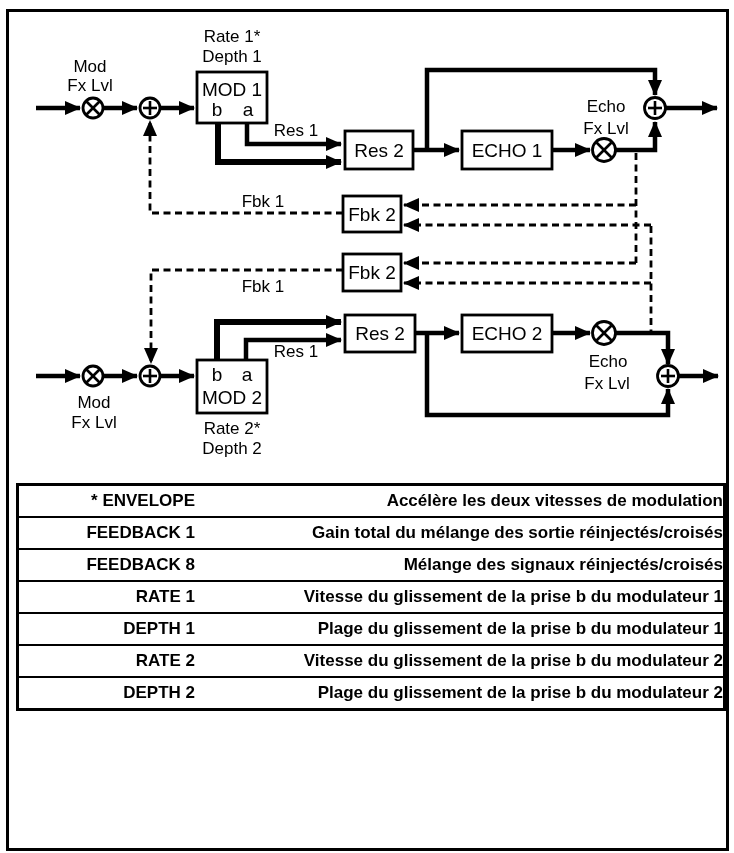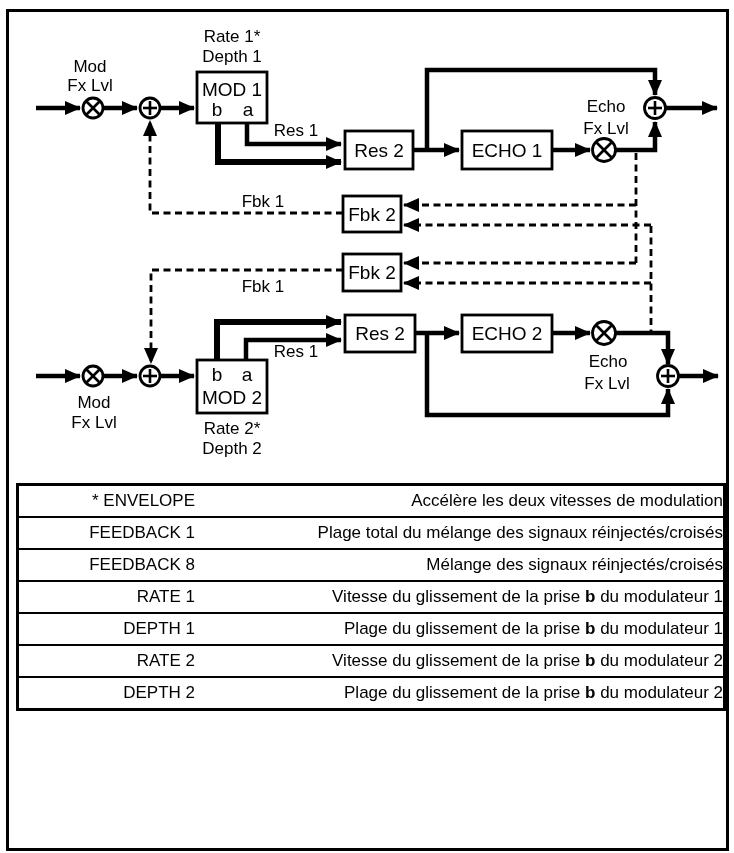--- a/index.html
+++ b/index.html
@@ -18,7 +18,7 @@
   .node{fill:#fff;stroke:#000;stroke-width:2.8;}
   .ln{stroke:#000;stroke-width:2.6;stroke-linecap:butt;}
   table.param-table{position:absolute;left:16px;top:483px;width:710px;
-                    border-collapse:collapse;background:#fff;border:3px solid #000;}
+                    border-collapse:collapse;background:#fff;border:3px solid #000;font-weight:bold;}
   table.param-table td{border-top:2px solid #000;border-bottom:2px solid #000;
                        height:30px;vertical-align:middle;font-size:17px;padding:0;}
   td.param{width:176px;text-align:right;padding-right:14px;white-space:nowrap;}

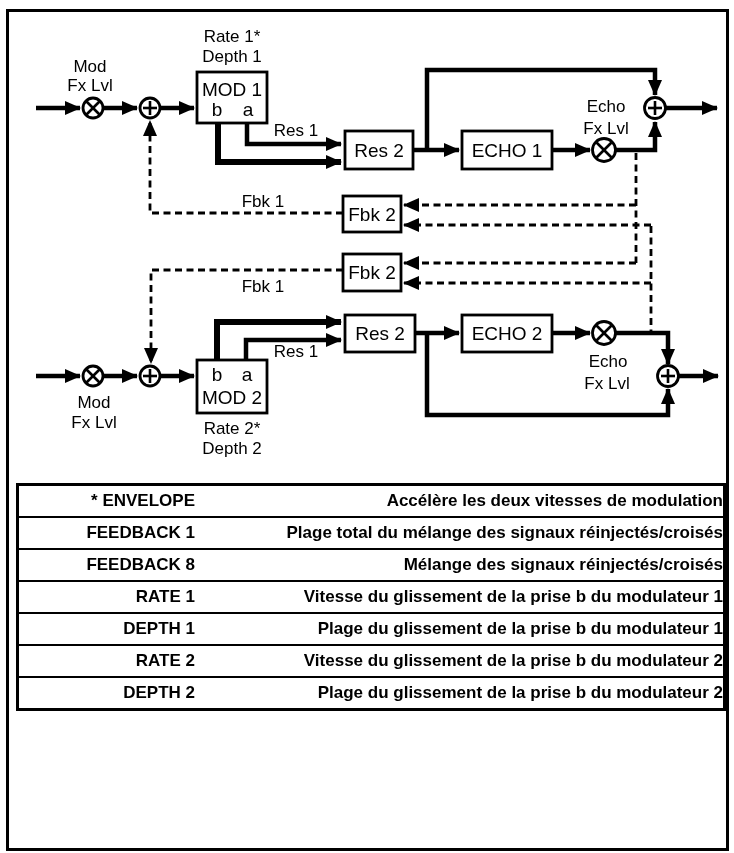--- a/index.html
+++ b/index.html
@@ -166,7 +166,7 @@
       </tr>
       <tr>
         <td class="param">FEEDBACK 1</td>
-        <td class="desc"><span>Plage total du mélange des signaux réinjectés/croisés</span></td>
+        <td class="desc"><span>Gain total du mélange des sortie réinjectés/croisés</span></td>
       </tr>
       <tr>
         <td class="param">FEEDBACK 8</td>

